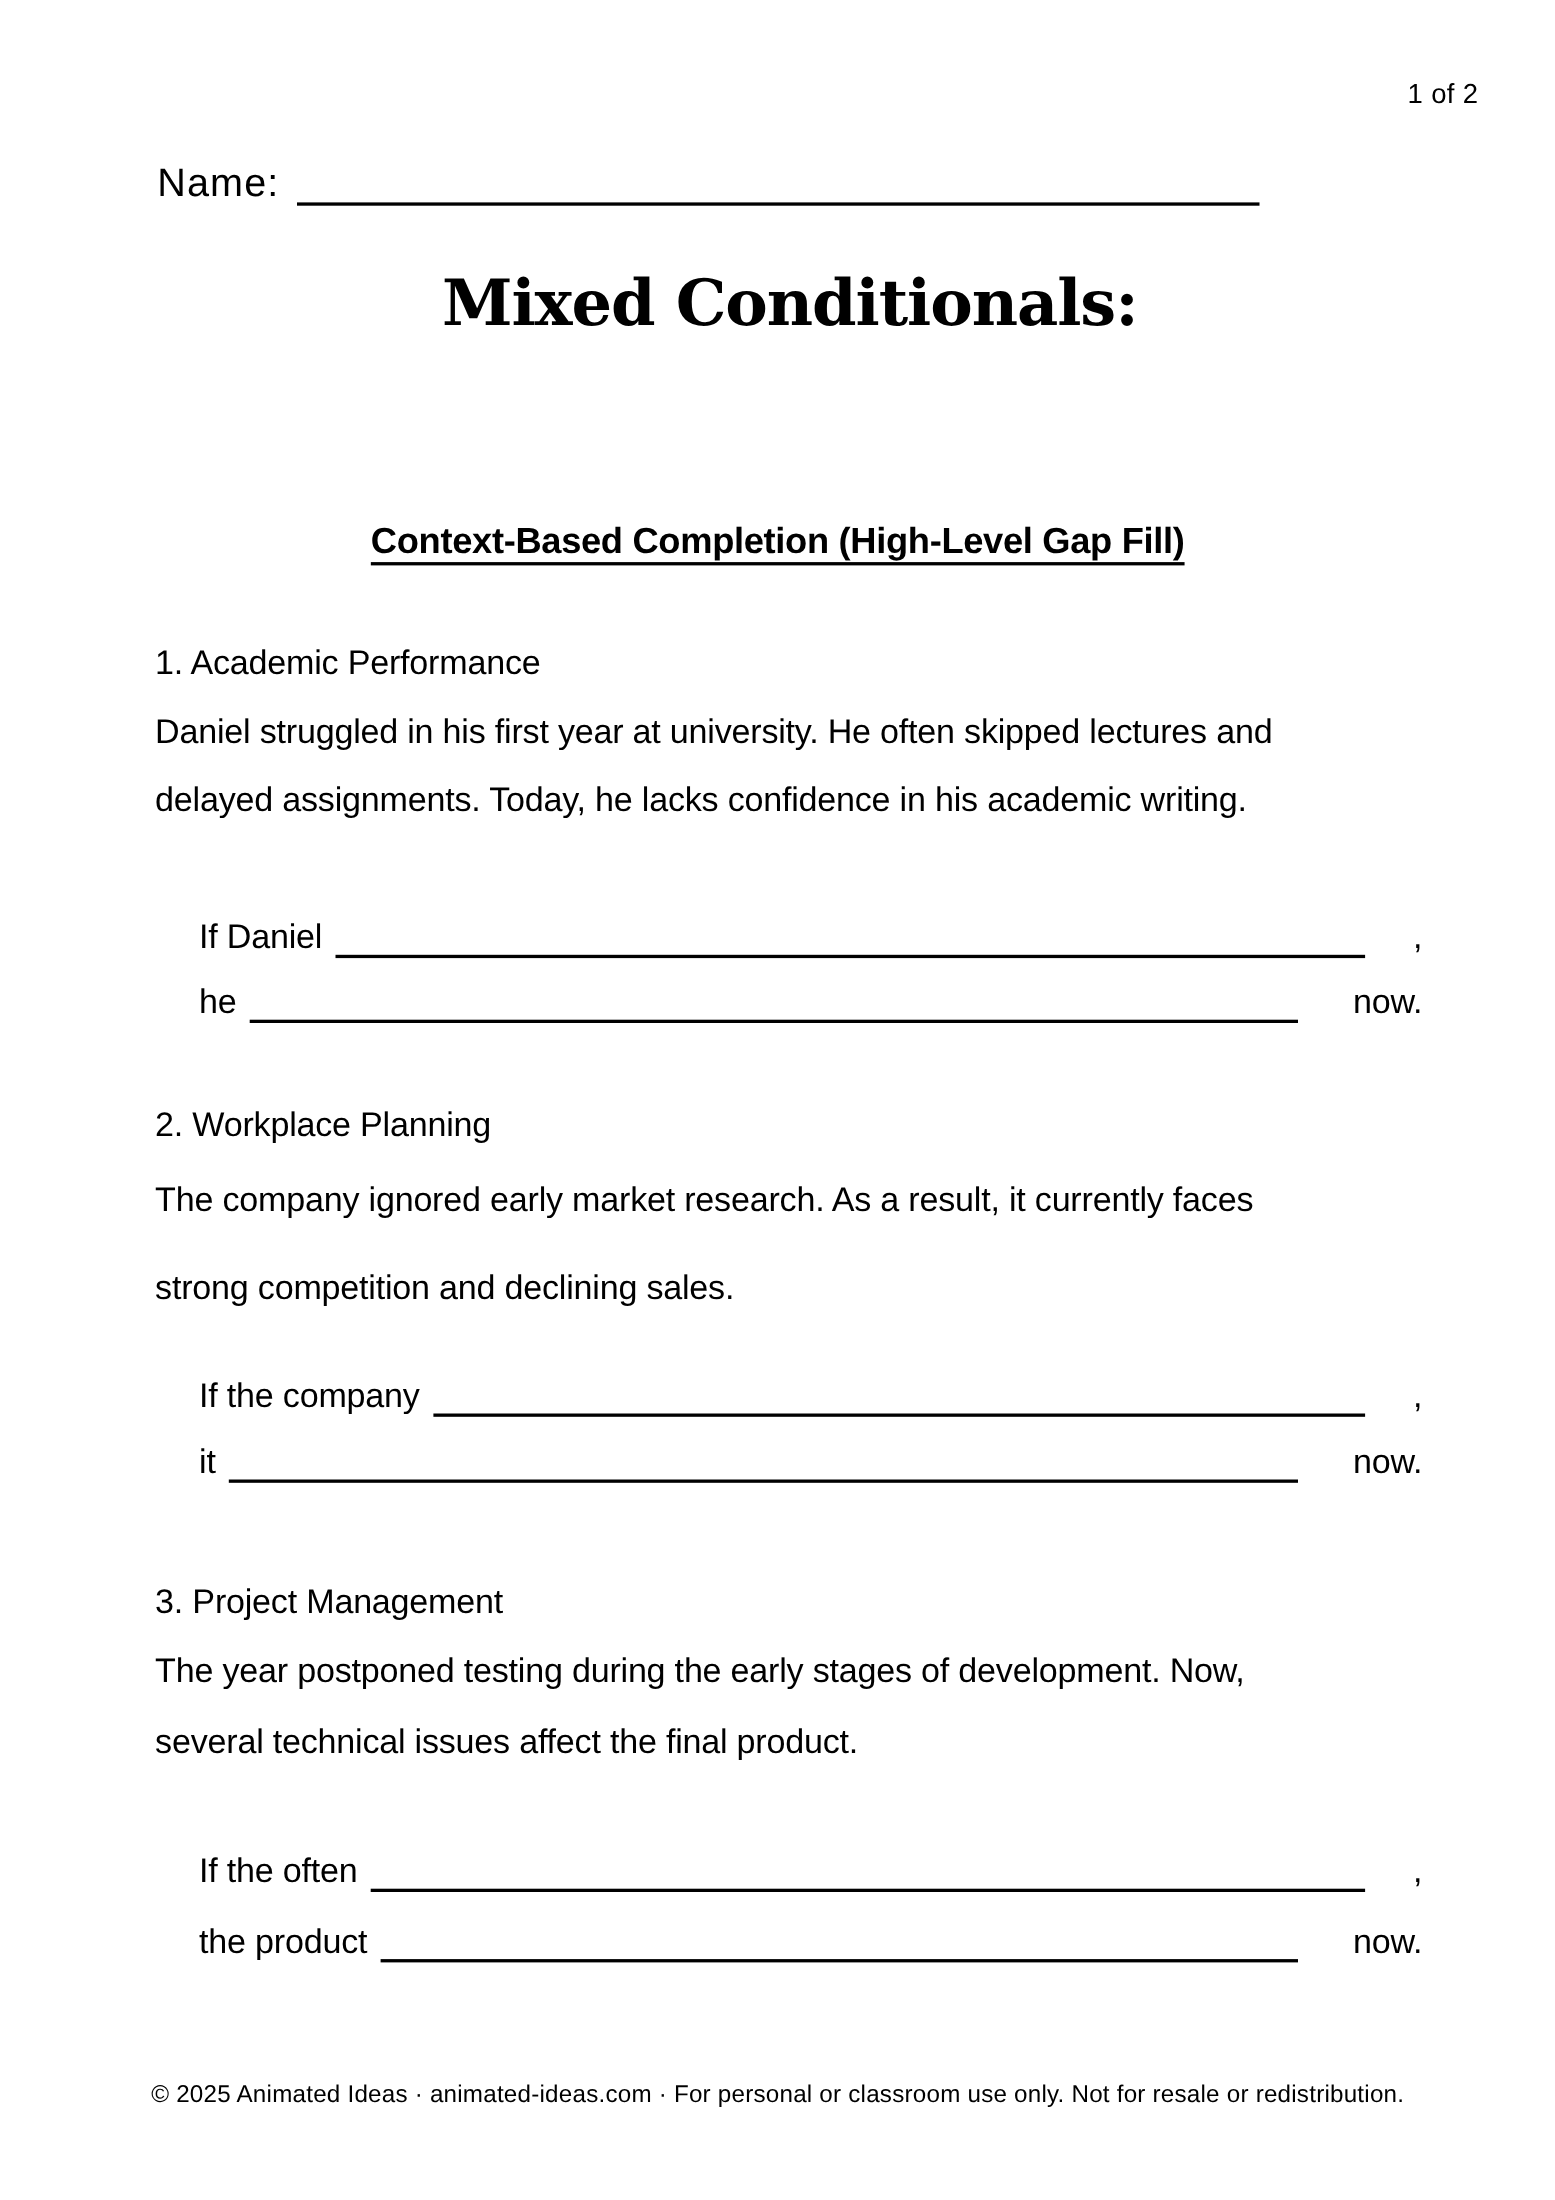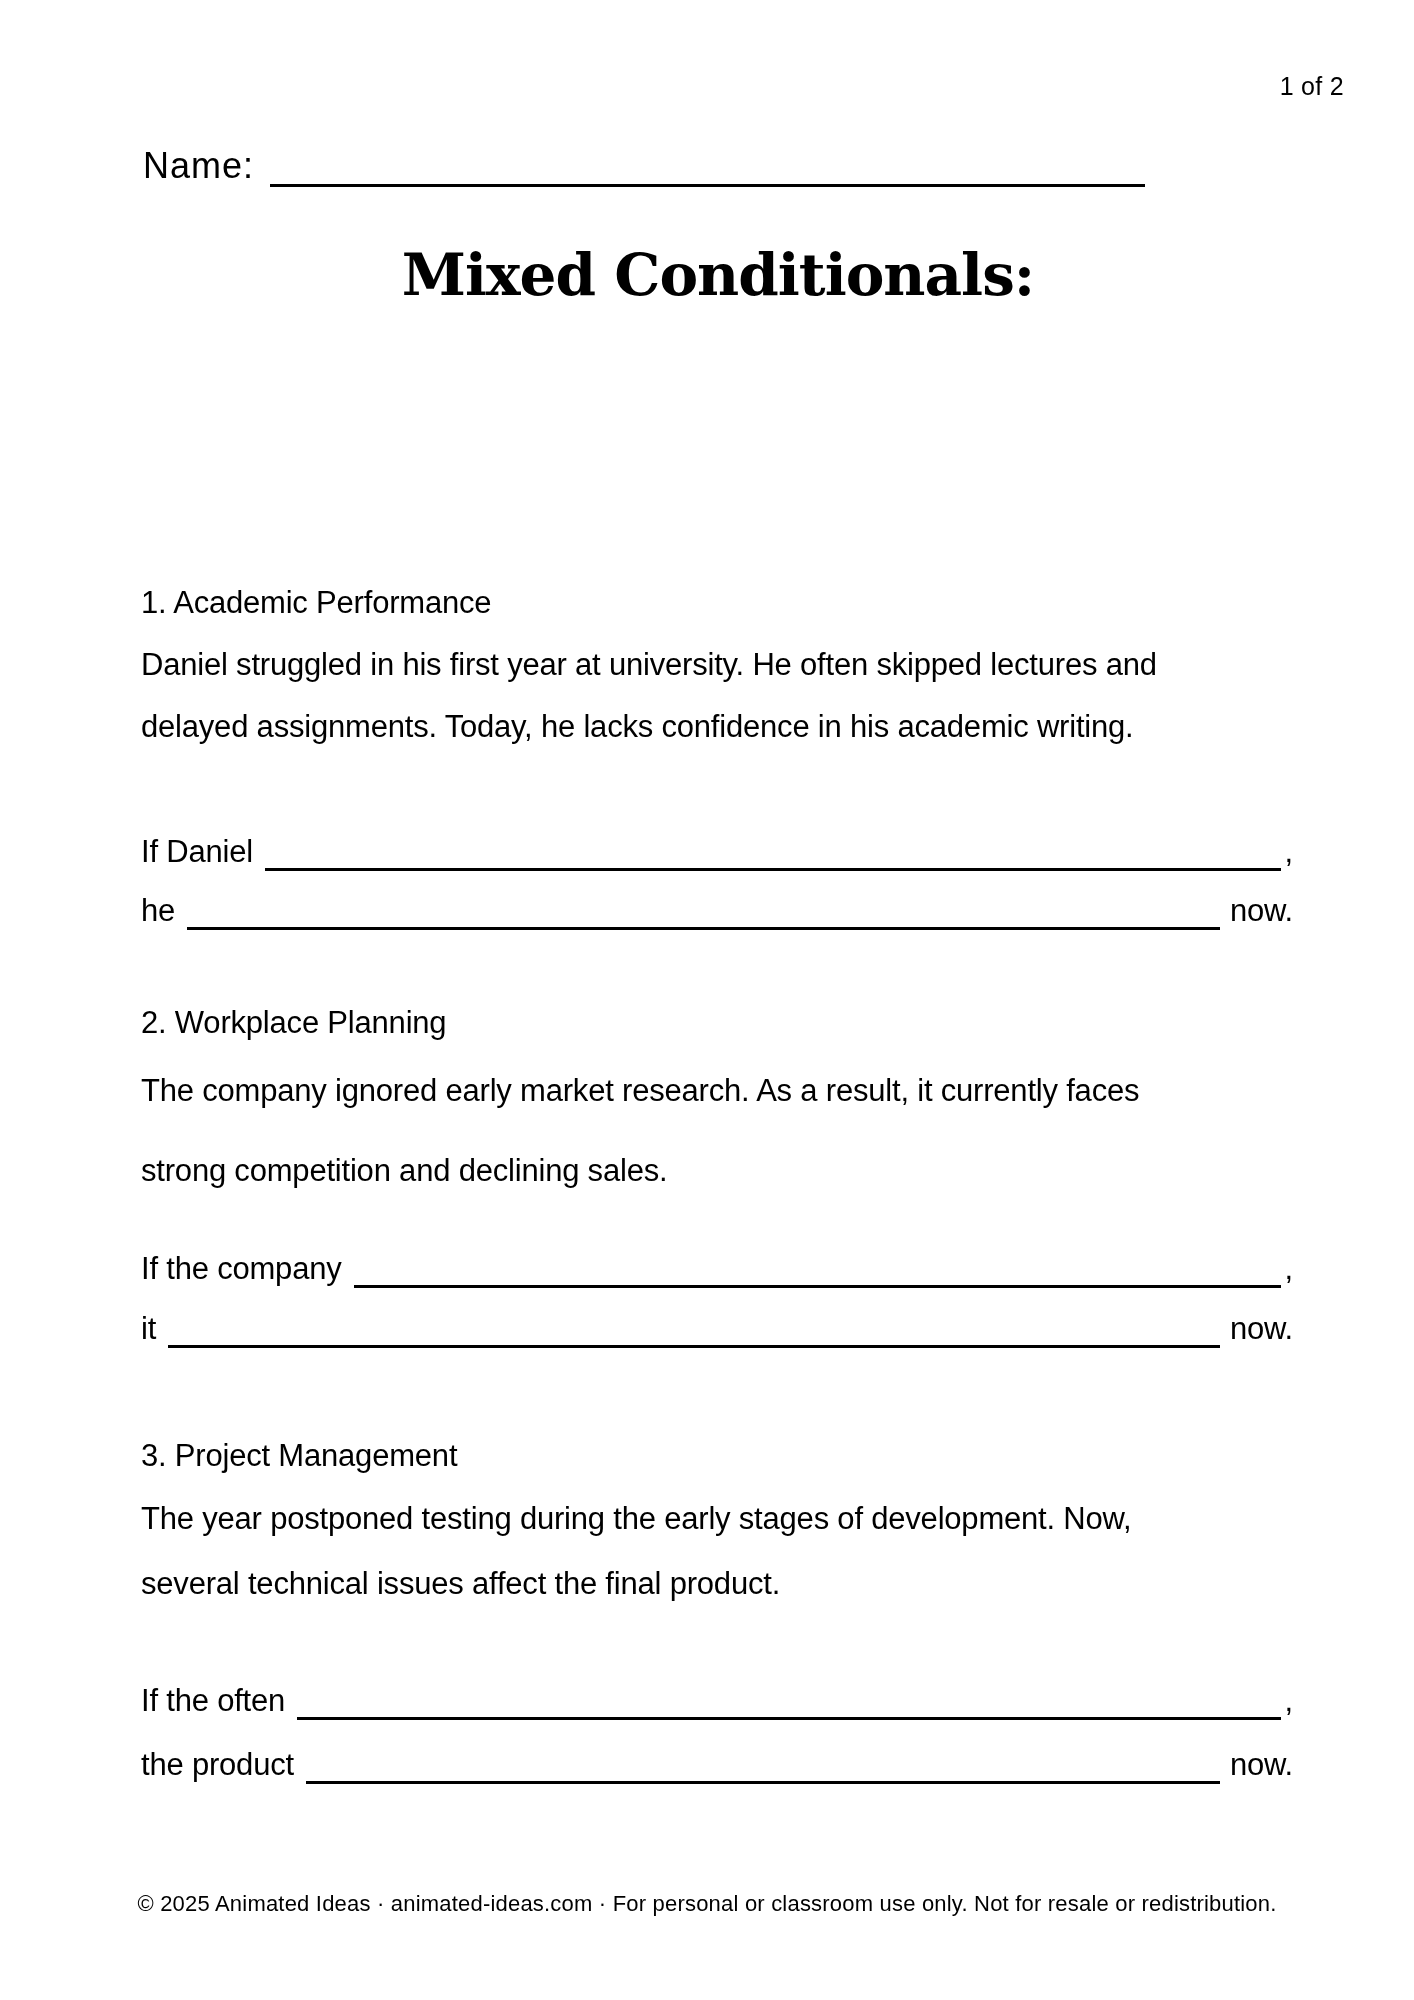--- a/index.html
+++ b/index.html
@@ -123,6 +123,7 @@
     <div>Mixed Conditionals:</div>
   </div>
 
+  <div class="subtitle">Context-Based Completion (High-Level Gap Fill)</div>
 
   <div class="s-heading" id="s1-heading">1. Academic Performance</div>
   <div class="s-line" id="s1-line1">Daniel struggled in his first year at university. He often skipped lectures and</div>

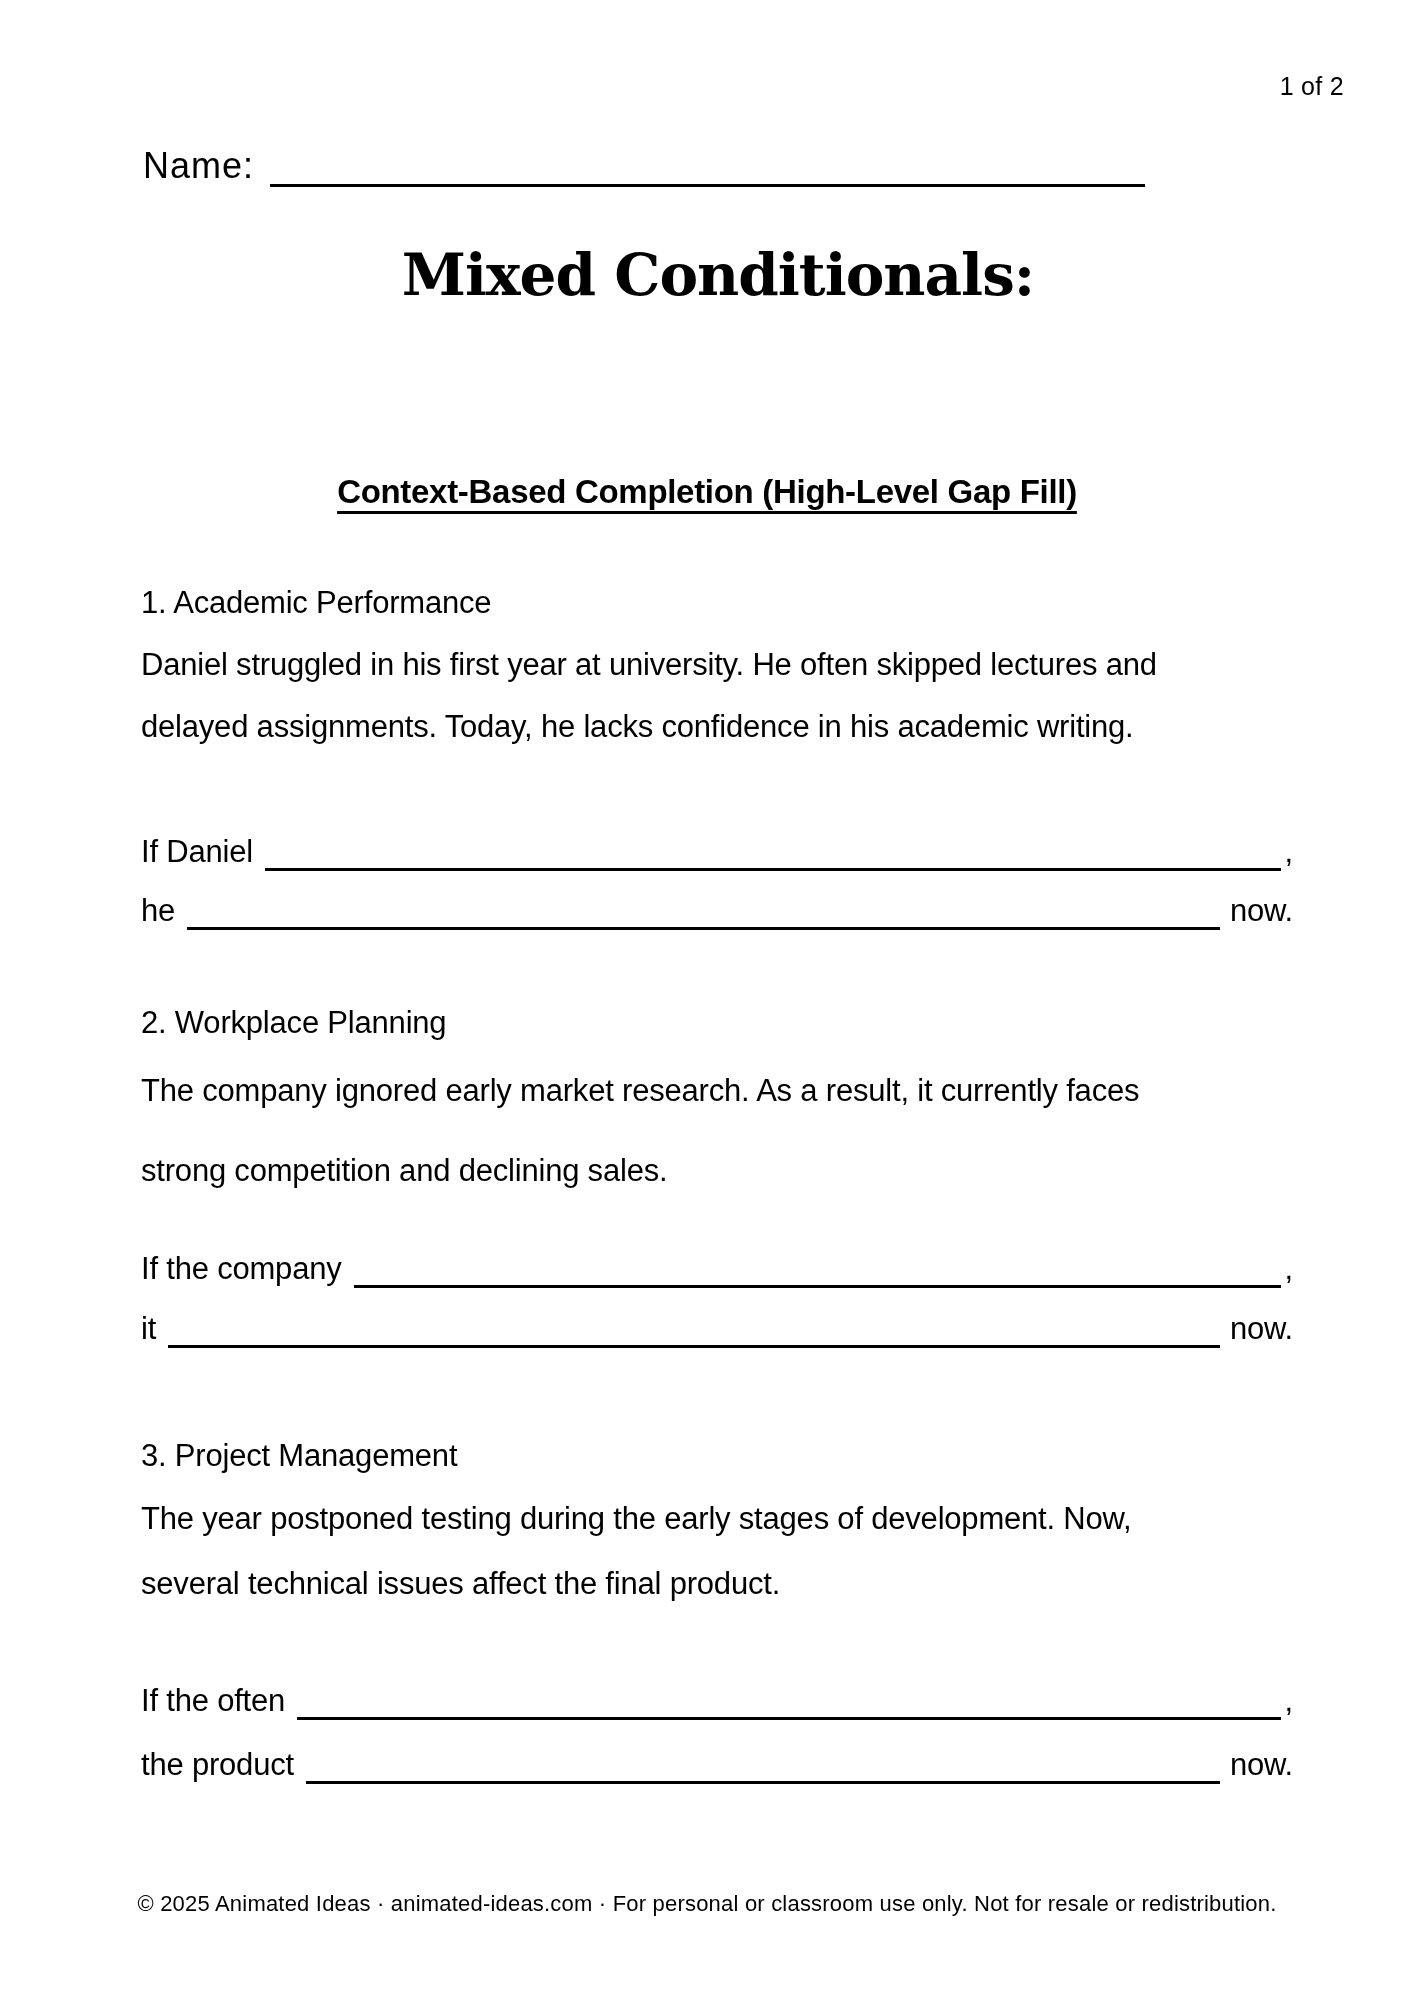--- a/index.html
+++ b/index.html
@@ -81,7 +81,7 @@
     line-height: 38px;
     letter-spacing: -0.2px;
   }
-  .gap-prefix, .gap-suffix { white-space: nowrap; }
+  .gap-prefix, .gap-suffix { white-space: nowrap; margin-left: 40px; }
   .gap-blank {
     flex: 1 1 auto;
     height: 38px;

